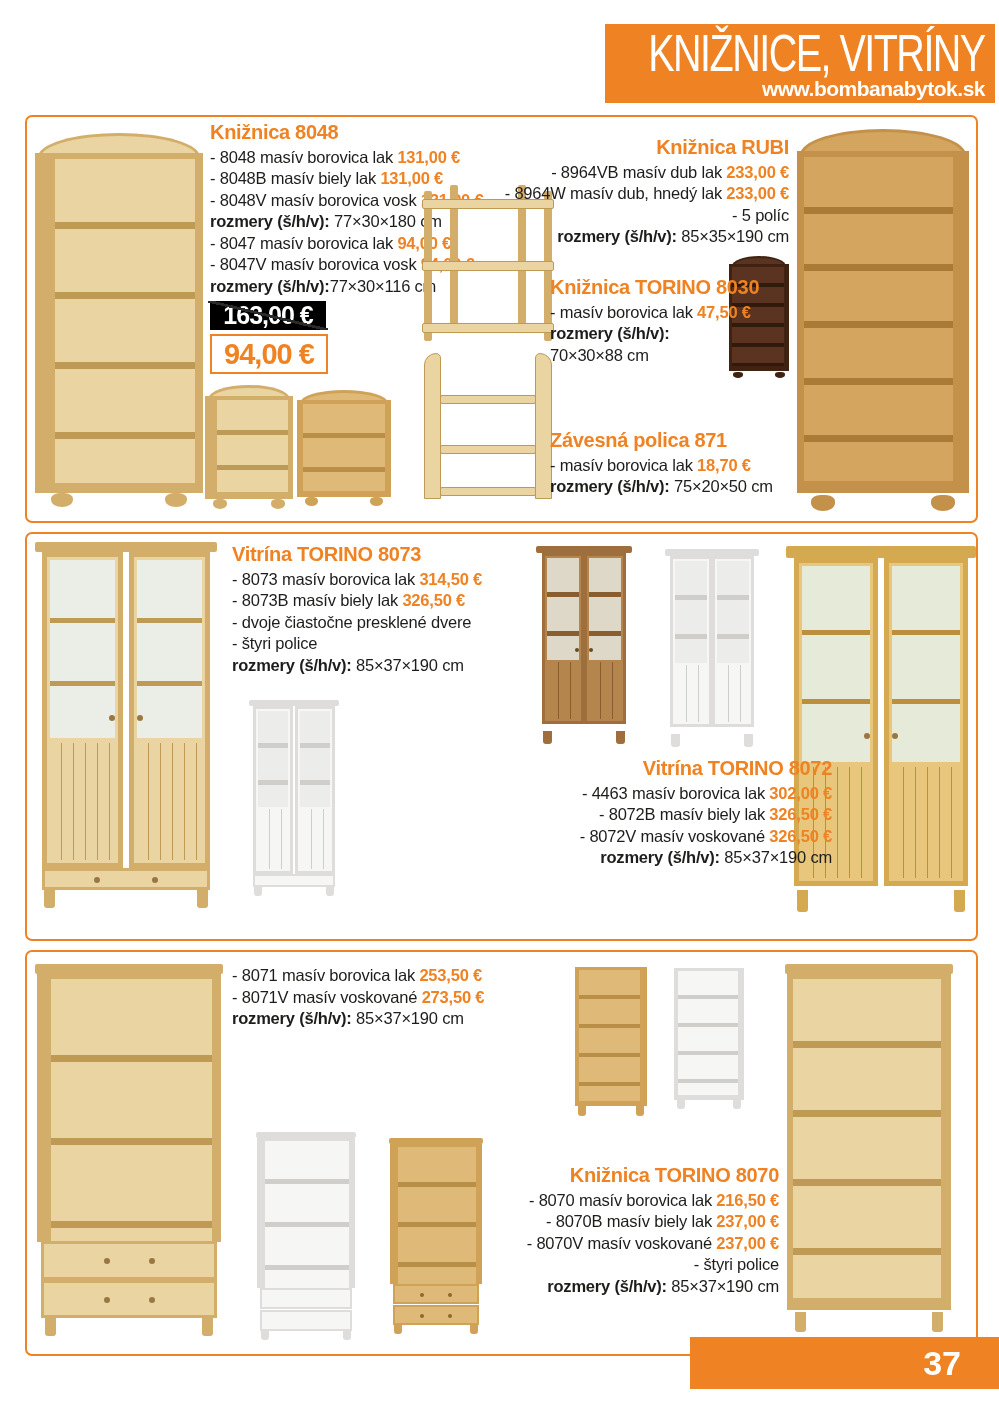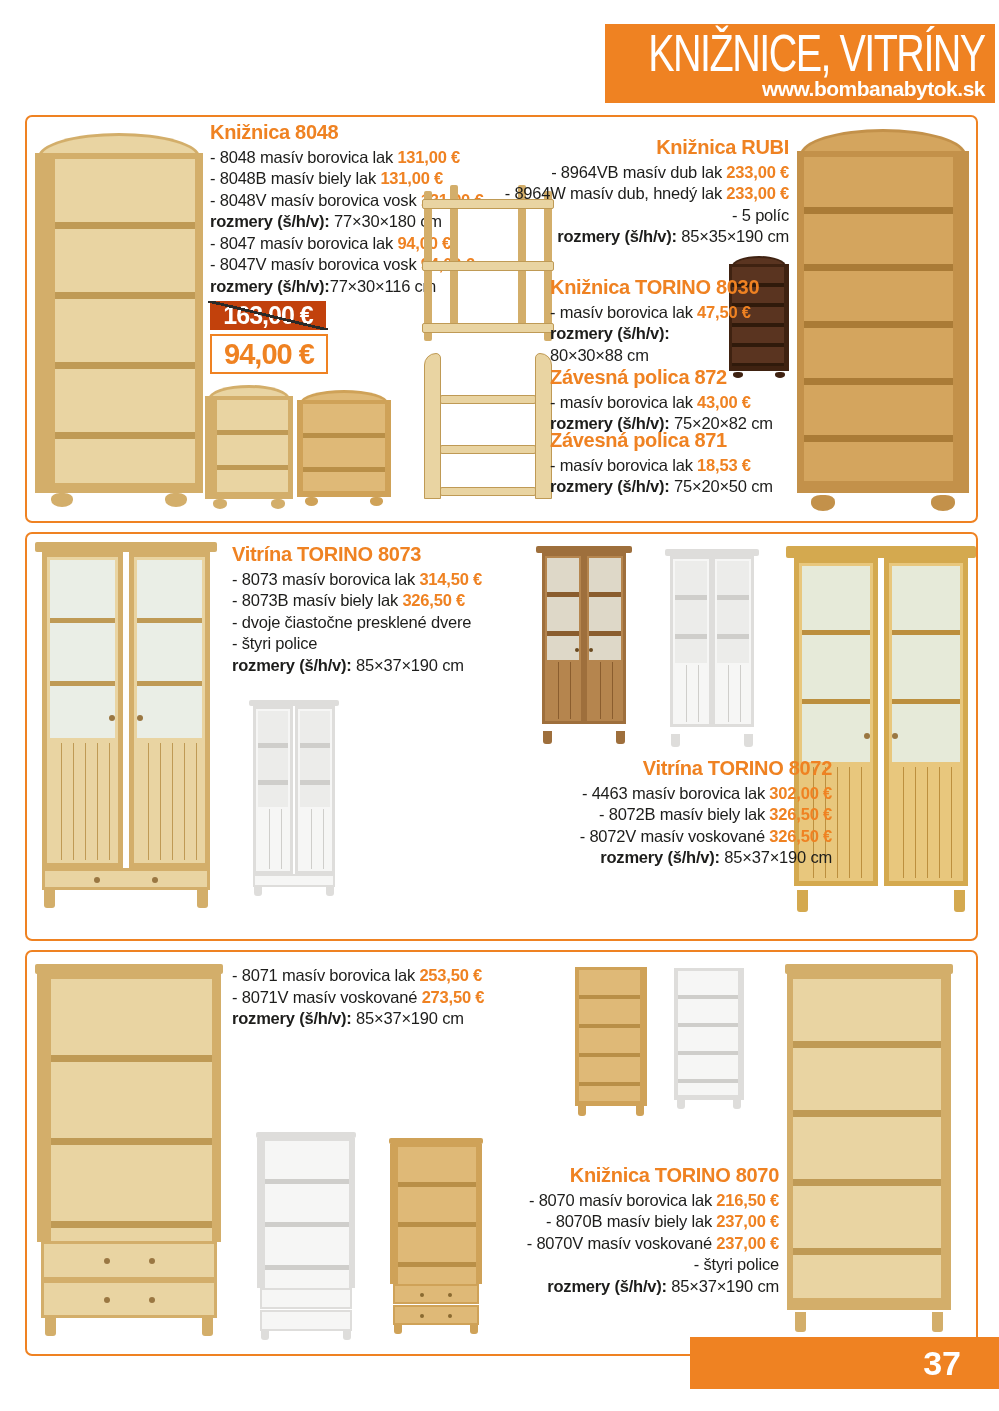--- a/index.html
+++ b/index.html
@@ -25,7 +25,7 @@
   .right{display:flex;flex-direction:column;align-items:flex-end;text-align:right;}
 
   
-  .old-price{position:absolute;background:#c2410c;color:#fff;font-weight:bold;font-size:25px;text-align:center;line-height:29px;letter-spacing:-1px;}
+  .old-price{position:absolute;background:#000000;color:#fff;font-weight:bold;font-size:25px;text-align:center;line-height:29px;letter-spacing:-1px;}
   .old-price::after{content:"";position:absolute;left:-2px;right:-2px;top:0;bottom:0;background:linear-gradient(to top right,transparent 47.5%,#2a2a28 47.5%,#2a2a28 52.5%,transparent 52.5%);}
   .new-price{position:absolute;border:2px solid #ef8222;background:#fff;color:#ef8222;font-weight:bold;font-size:29px;text-align:center;line-height:37px;box-sizing:border-box;letter-spacing:-1px;}
 

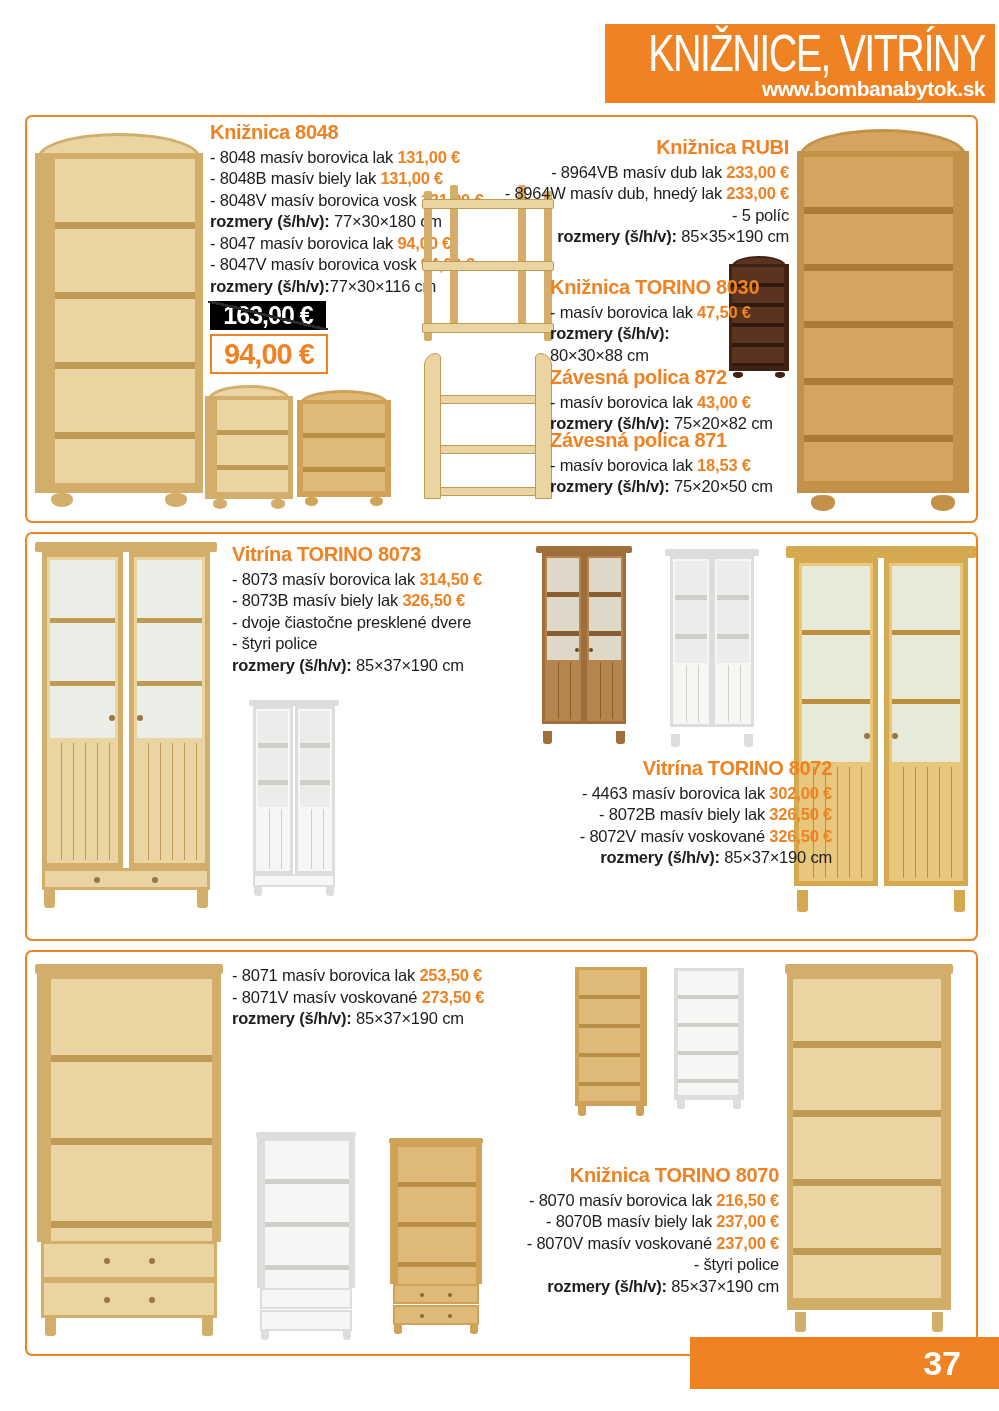--- a/index.html
+++ b/index.html
@@ -154,7 +154,7 @@
       <div class="ptitle">Knižnica TORINO 8030</div>
       <div class="pline"><span>- masív borovica lak </span><span class="price">47,50 €</span></div>
       <div class="pline"><span class="b">rozmery (š/h/v):</span></div>
-      <div class="pline"><span>80×30×88 cm</span></div>
+      <div class="pline"><span>70×30×88 cm</span></div>
     </div>
   <div class="tblock" style="left:523px;top:250px;width:230px;">
       <div class="ptitle">Závesná polica 872</div>

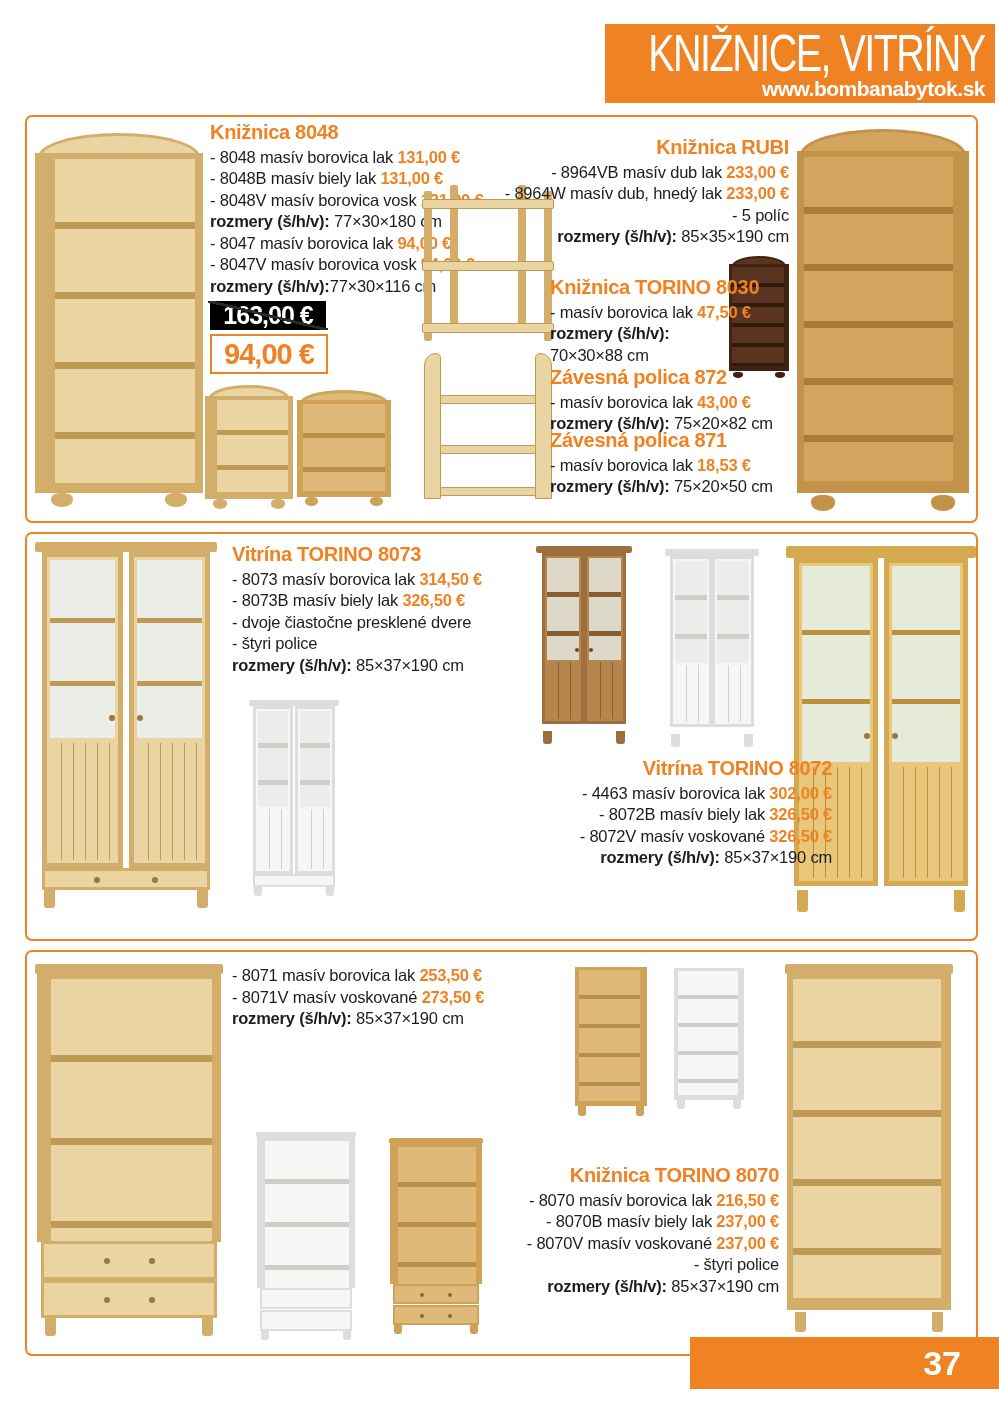--- a/index.html
+++ b/index.html
@@ -156,11 +156,6 @@
       <div class="pline"><span class="b">rozmery (š/h/v):</span></div>
       <div class="pline"><span>70×30×88 cm</span></div>
     </div>
-  <div class="tblock" style="left:523px;top:250px;width:230px;">
-      <div class="ptitle">Závesná polica 872</div>
-      <div class="pline"><span>- masív borovica lak </span><span class="price">43,00 €</span></div>
-      <div class="pline"><span class="b">rozmery (š/h/v):</span><span> 75×20×82 cm</span></div>
-    </div>
   <div class="tblock" style="left:523px;top:313px;width:230px;">
       <div class="ptitle">Závesná polica 871</div>
       <div class="pline"><span>- masív borovica lak </span><span class="price">18,53 €</span></div>

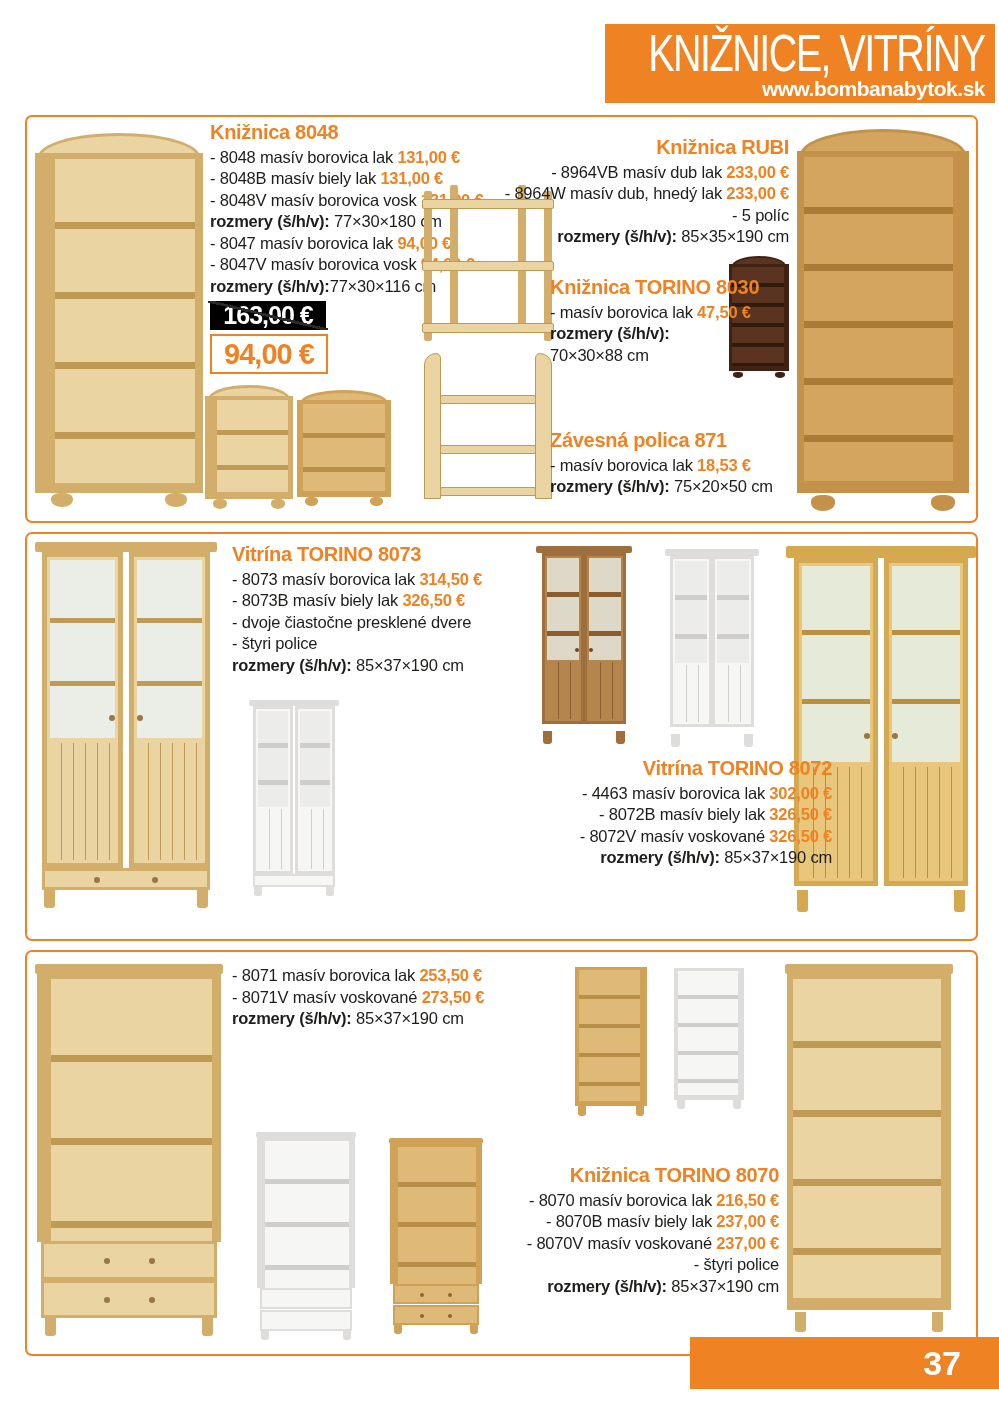--- a/index.html
+++ b/index.html
@@ -158,7 +158,7 @@
     </div>
   <div class="tblock" style="left:523px;top:313px;width:230px;">
       <div class="ptitle">Závesná polica 871</div>
-      <div class="pline"><span>- masív borovica lak </span><span class="price">18,53 €</span></div>
+      <div class="pline"><span>- masív borovica lak </span><span class="price">18,70 €</span></div>
       <div class="pline"><span class="b">rozmery (š/h/v):</span><span> 75×20×50 cm</span></div>
     </div>
 </div>

